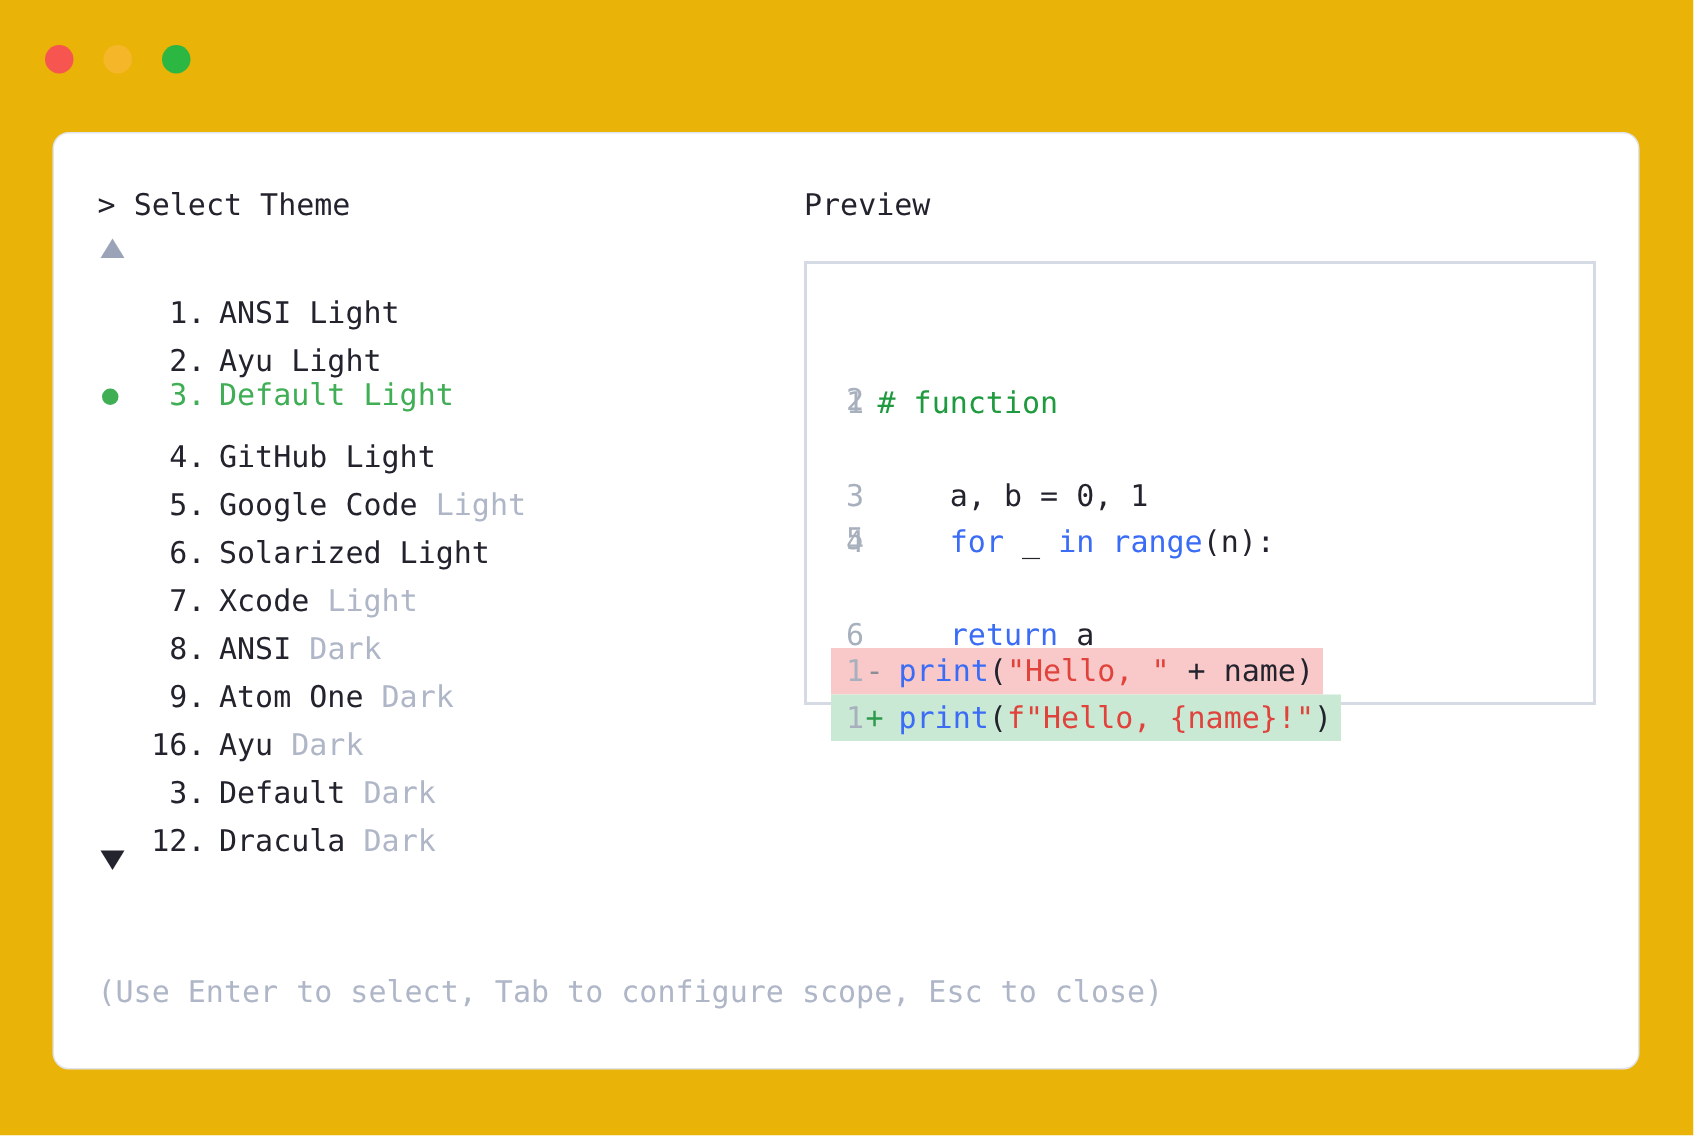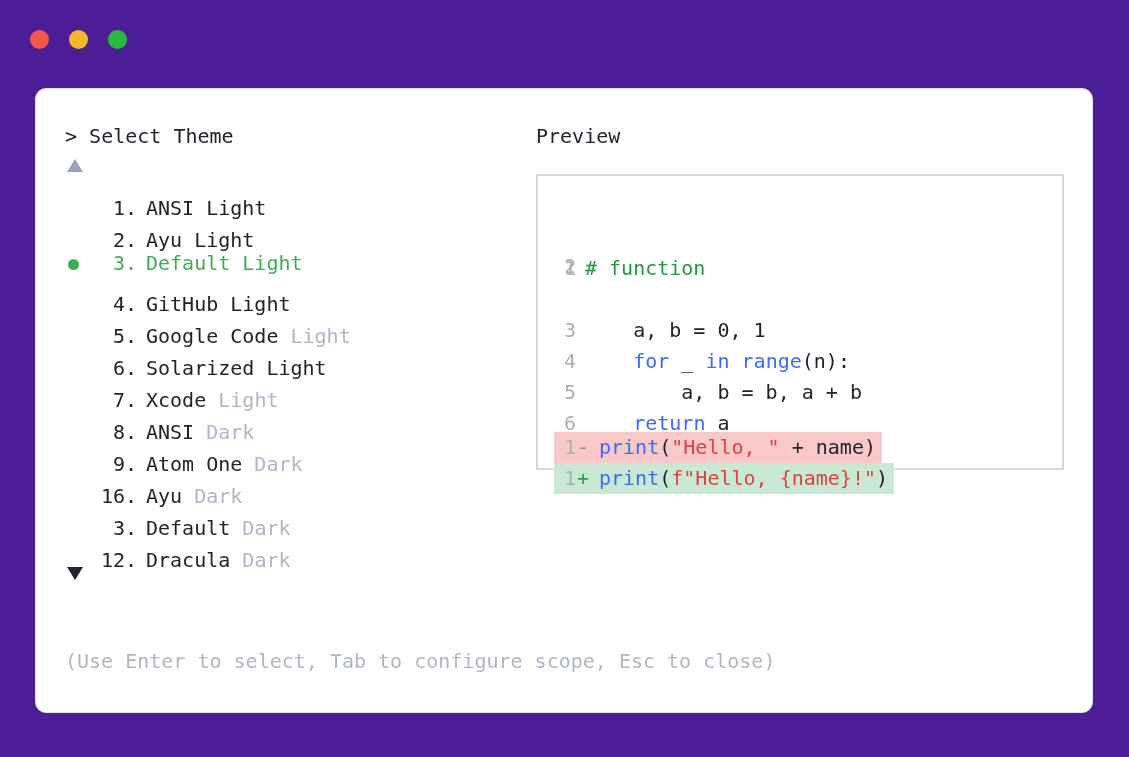--- a/index.html
+++ b/index.html
@@ -10,7 +10,7 @@
     font-family: "DejaVu Sans Mono", "Liberation Mono", monospace;
     -webkit-font-smoothing: antialiased;
   }
-  .screen { position: relative; width: 1129px; height: 757px; background:#4c1d95; overflow:hidden; }
+  .screen { position: relative; width: 1129px; height: 757px; background:#eab308; overflow:hidden; }
 
   
   .titlebar { position:absolute; left:30px; top:30px; display:flex; gap:20px; align-items:center; }

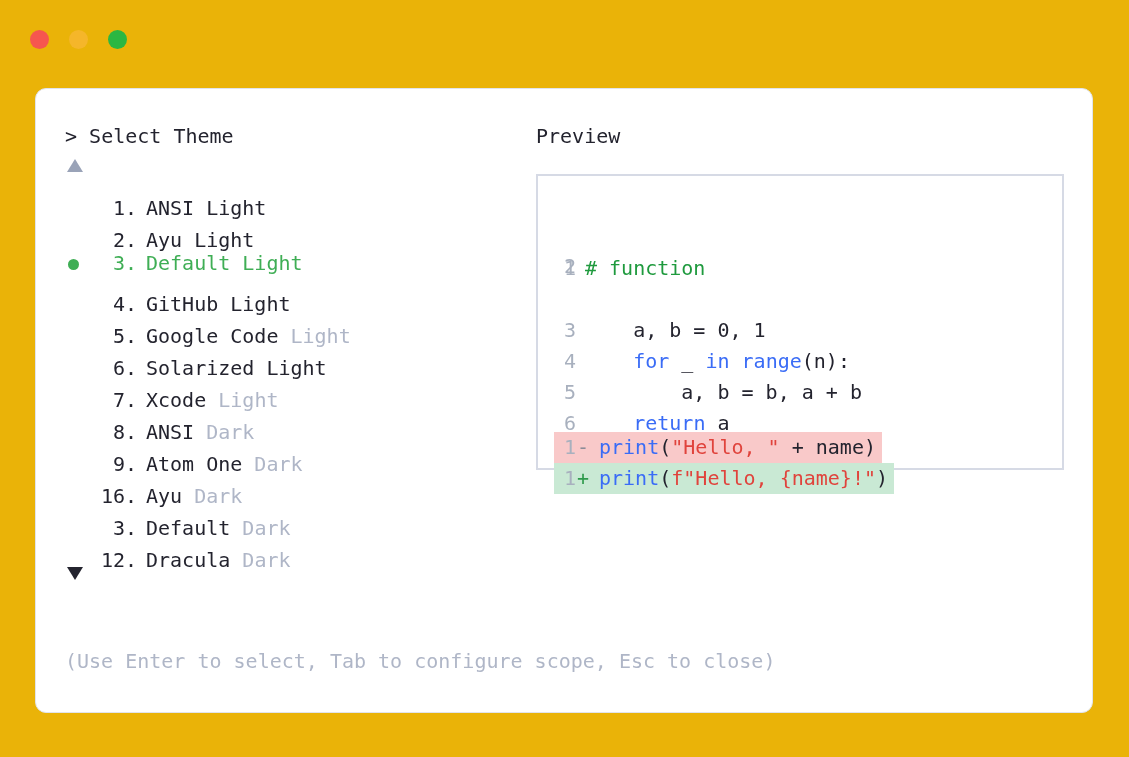--- a/index.html
+++ b/index.html
@@ -153,7 +153,7 @@
             <div class="code-line"><span class="ln">2</span></div>
             <div class="code-line"><span class="ln">3</span><span class="code-text"><span class="tok-plain">    a, b = 0, 1</span></span></div>
             <div class="code-line"><span class="ln">4</span><span class="code-text"><span class="tok-plain">    </span><span class="tok-keyword">for</span><span class="tok-plain"> _ </span><span class="tok-keyword">in</span><span class="tok-plain"> </span><span class="tok-builtin">range</span><span class="tok-plain">(n):</span></span></div>
-            <div class="code-line"><span class="ln">5</span><span class="code-text"><span class="tok-plain">        a, b = b, a + b</span></span></div>
+            <div class="code-line"><span class="ln">5</span></div>
             <div class="code-line"><span class="ln">6</span><span class="code-text"><span class="tok-plain">    </span><span class="tok-keyword">return</span><span class="tok-plain"> a</span></span></div>
             <div class="code-gap"></div>
             <div class="diff-line removed" style="background: rgb(249, 201, 201);"><span class="ln">1</span><span class="diff-sign">-</span><span class="diff-code"><span class="tok-builtin">print</span><span class="tok-plain">(</span><span class="tok-string">"Hello, "</span><span class="tok-plain"> + name)</span></span></div>

